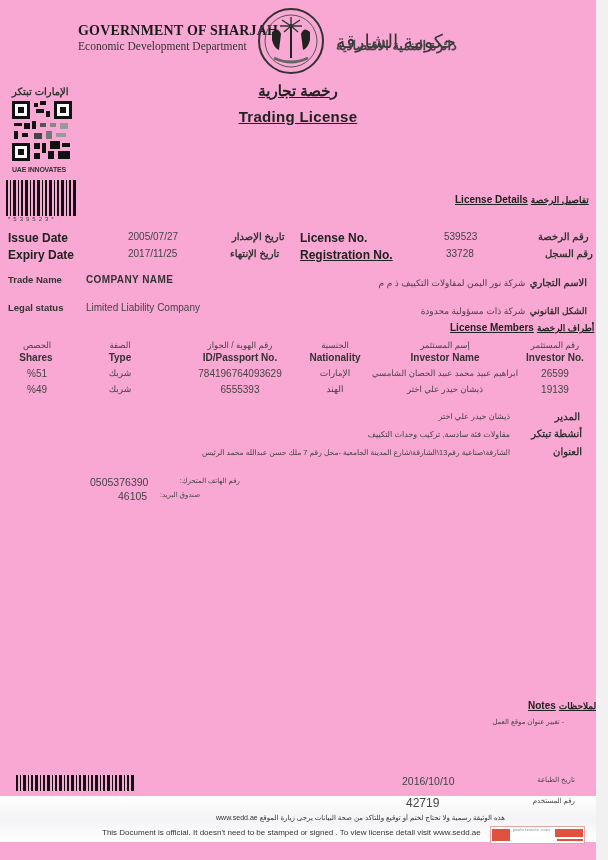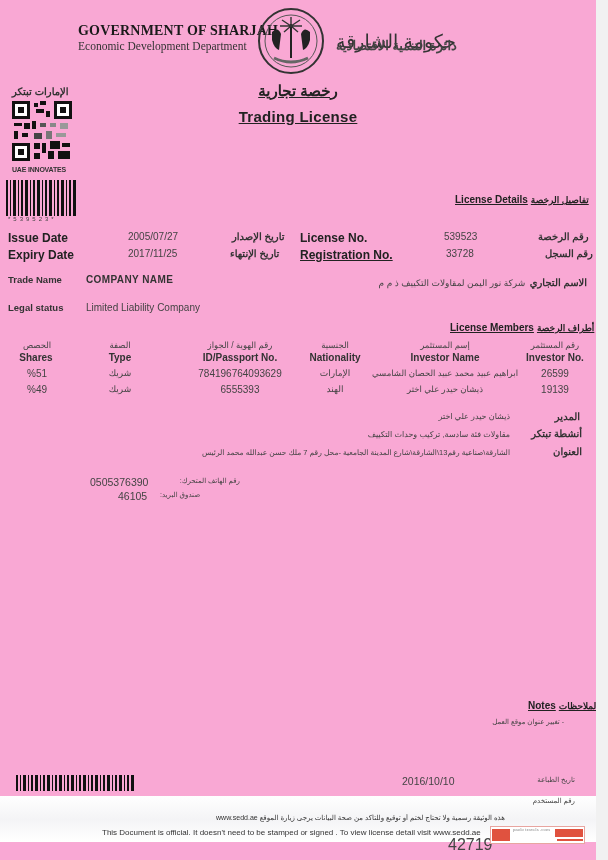--- a/index.html
+++ b/index.html
@@ -168,6 +168,10 @@
 
   <div class="abs lbl-small" style="left:8px; top:302px;">Legal status</div>
   <div class="abs val" style="left:86px; top:302px;">Limited Liability Company</div>
+  <div class="abs rtl" style="left:407px; top:300px; width:180px; text-align:right;">
+    <span class="ar-lbl" style="font-size:9px;">الشكل القانوني</span>
+    <span class="ar-val">شركة ذات مسؤولية محدودة</span>
+  </div>
 
   <div class="abs sec-head" style="left:450px; top:322px;">
     <span class="en">License Members</span><span class="ar">أطراف الرخصة</span>

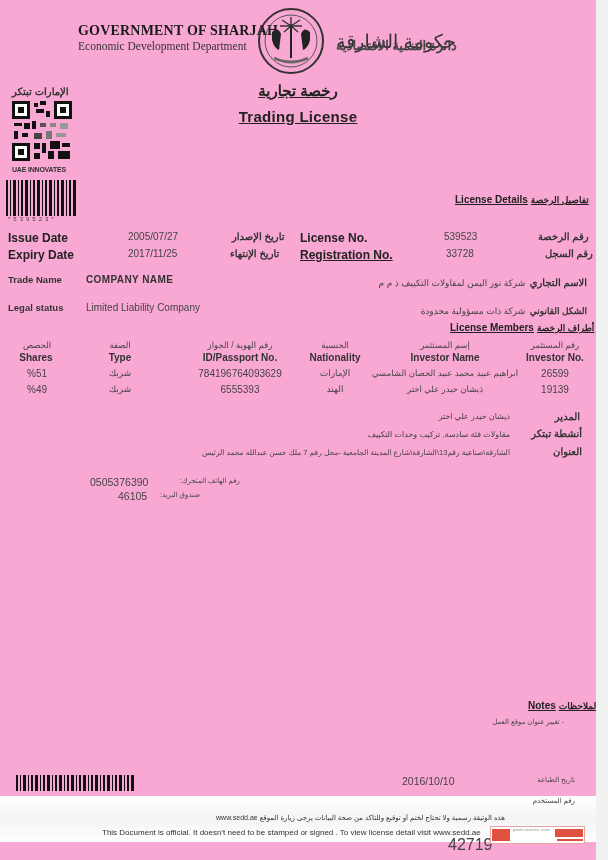--- a/index.html
+++ b/index.html
@@ -271,7 +271,7 @@
 
   <div class="abs val" style="left:402px; top:775px; font-size:10.5px;">2016/10/10</div>
   <div class="abs ar-val rtl" style="left:520px; top:776px; width:55px; text-align:right; font-size:7px;">تاريخ الطباعة</div>
-  <div class="abs val" style="left:448px; top:796px; font-size:16px;margin-top:40px;">42719</div>
+  <div class="abs val" style="left:406px; top:796px; font-size:12px;">42719</div>
   <div class="abs ar-val rtl" style="left:520px; top:797px; width:55px; text-align:right; font-size:7px;">رقم المستخدم</div>
 
   <div class="abs notice-ar rtl" style="width:345px; text-align:right; overflow:hidden;">هذه الوثيقة رسمية ولا تحتاج لختم أو توقيع وللتأكد من صحة البيانات يرجى زيارة الموقع www.sedd.ae</div>

